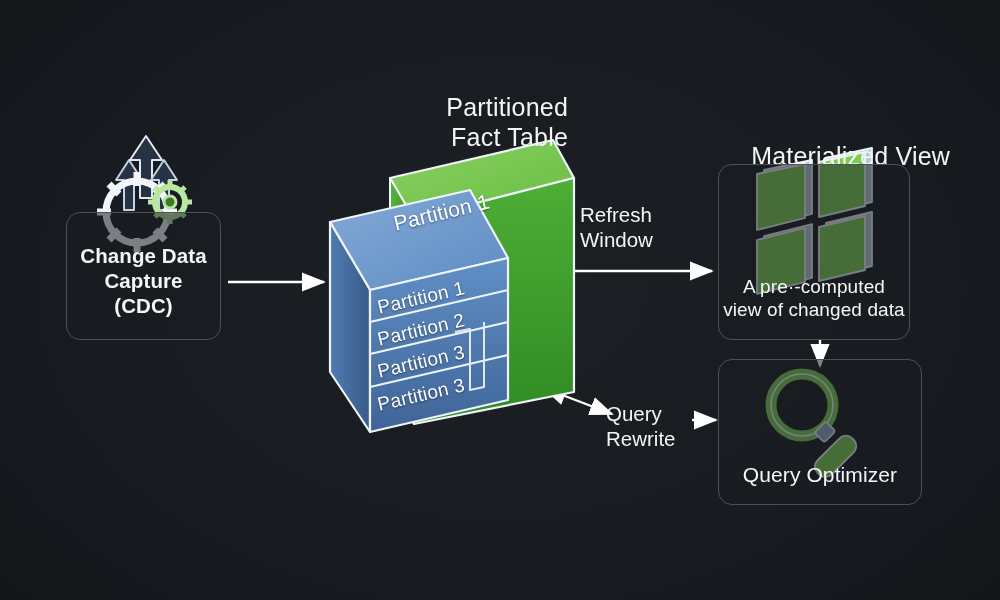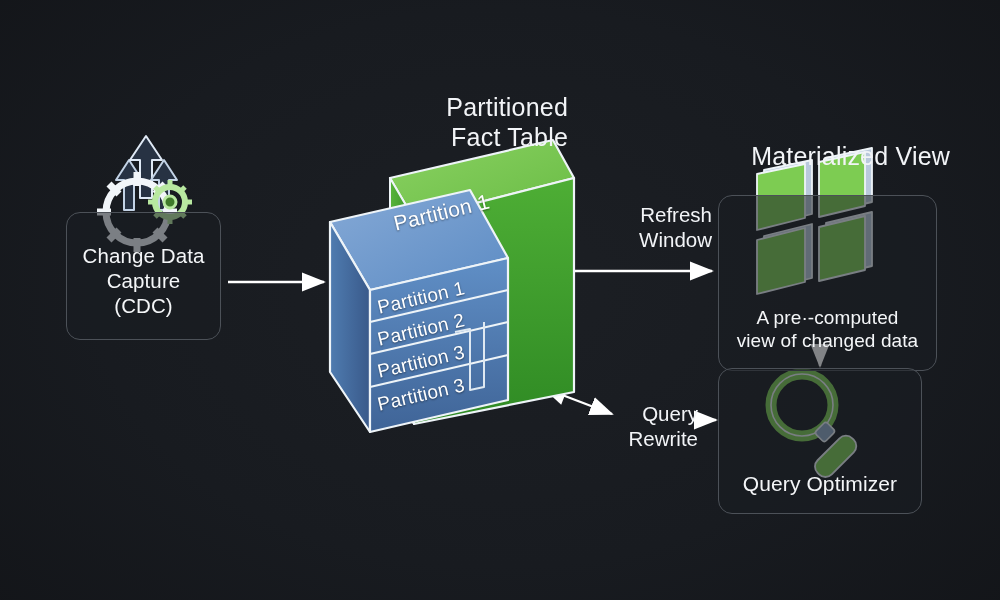--- a/index.html
+++ b/index.html
@@ -42,7 +42,7 @@
   }
   .edge-label {
     position: absolute;
-    text-align: right;
+    text-align: left;
     color: #f2f4f7;
     font-size: 20.5px;
     line-height: 1.2;

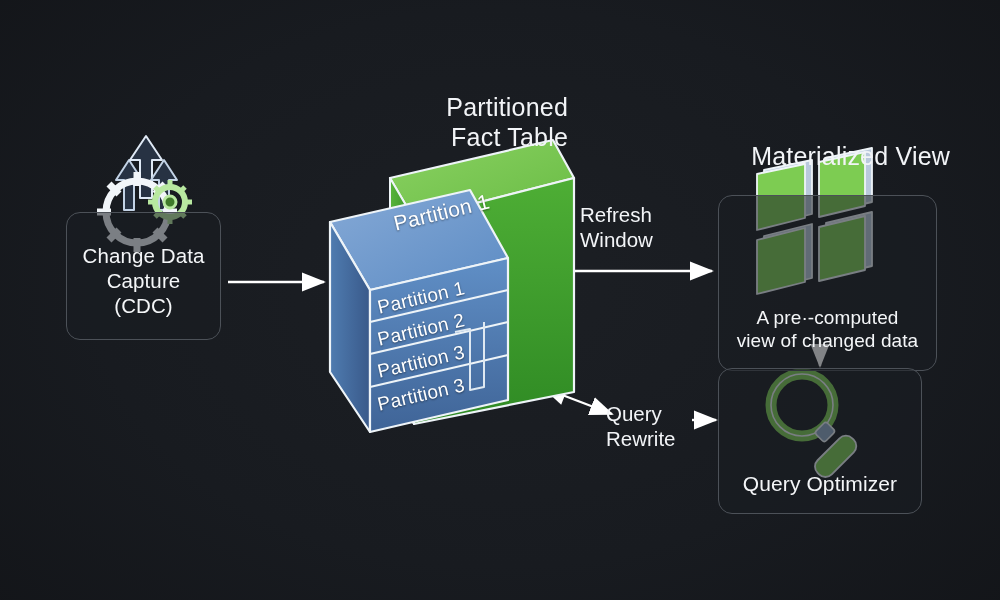--- a/index.html
+++ b/index.html
@@ -203,7 +203,7 @@
     <div class="p-text" style="left:378px; top:394px; transform:rotate(-13deg);">Partition 3</div>
   </div>
 
-  <div class="abs node-box" style="left:66px; top:212px; width:155px; height:128px;">
+  <div class="abs node-box" style="left:66px; top:212px; width:155px; height:128px;font-weight:bold;">
     <div class="node-label" style="top:30px; font-size:20.5px;">Change Data
 Capture
 (CDC)</div>

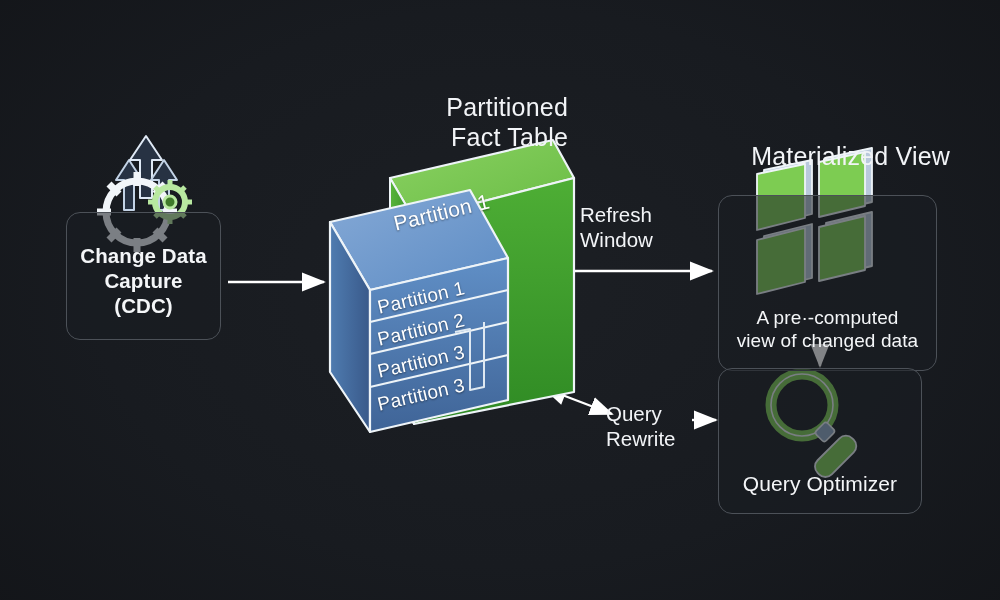--- a/index.html
+++ b/index.html
@@ -213,7 +213,7 @@
 Fact Table</div>
 
   <div class="section-title" style="left:690px; top:104px; width:260px;margin-top:37px;">Materialized View</div>
-  <div class="abs node-box" style="left:718px; top:164px; width:219px; height:176px;margin-top:31px;">
+  <div class="abs node-box" style="left:718px; top:164px; width:192px; height:176px;">
     <div class="node-label" style="top:110px; font-size:19px;">A pre·-computed
 view of changed data</div>
   </div>

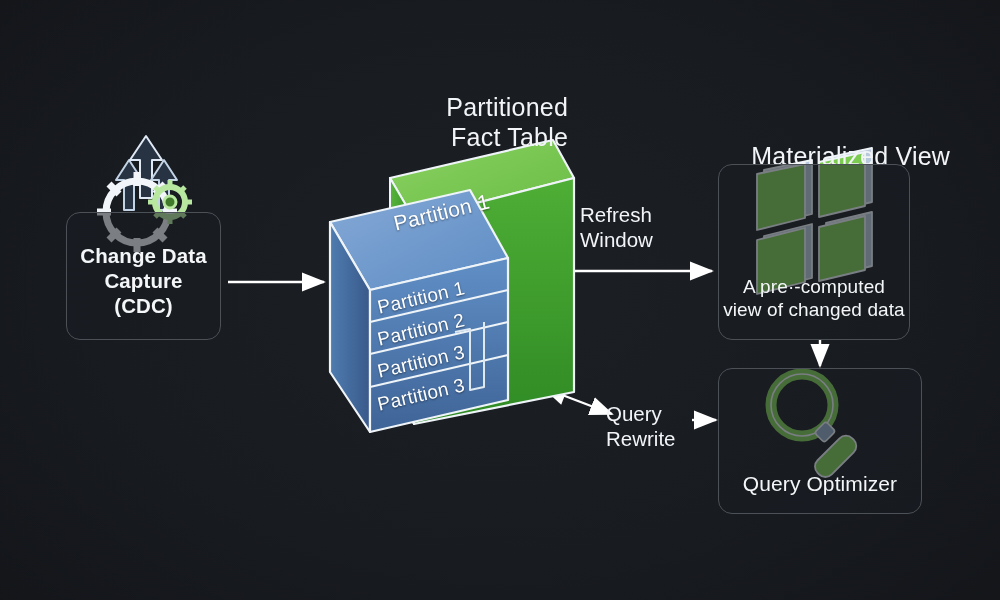--- a/index.html
+++ b/index.html
@@ -218,7 +218,7 @@
 view of changed data</div>
   </div>
 
-  <div class="abs node-box" style="left:718px; top:368px; width:204px; height:146px;">
+  <div class="abs node-box" style="left:718px; top:359px; width:204px; height:146px;">
     <div class="node-label" style="top:102px; font-size:21px;">Query Optimizer</div>
   </div>
 

